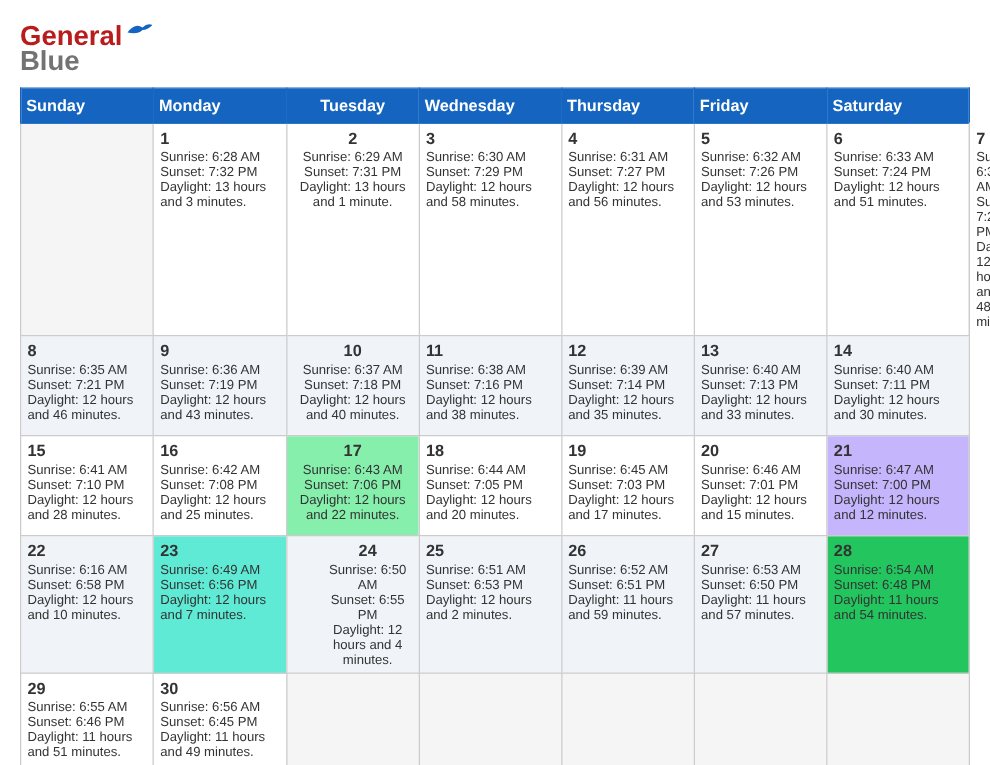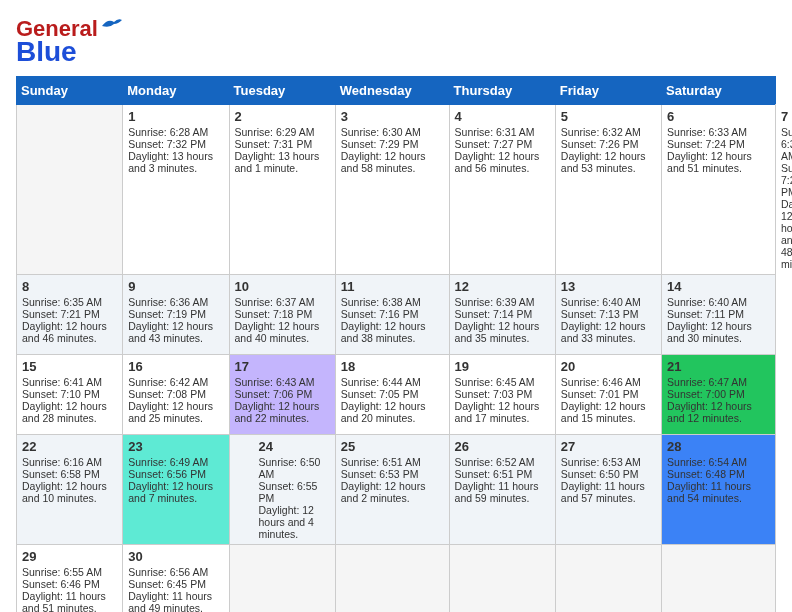--- a/index.html
+++ b/index.html
@@ -88,7 +88,7 @@
         <path d="M2,10 Q8,2 14,6 Q18,2 22,4 Q18,8 14,8 Q10,12 2,10Z" fill="#1565c0"></path>
       </svg>
     </div>
-    <div style="font-size:28px; font-weight:bold; color:#1d4ed8; margin-top:-6px;">Blue</div>
+    <div style="font-size:22px; font-weight:bold; color:#737373; margin-top:-6px;">Blue</div>
   </div>
   <div class="title-area">
     <div class="month-title"></div>

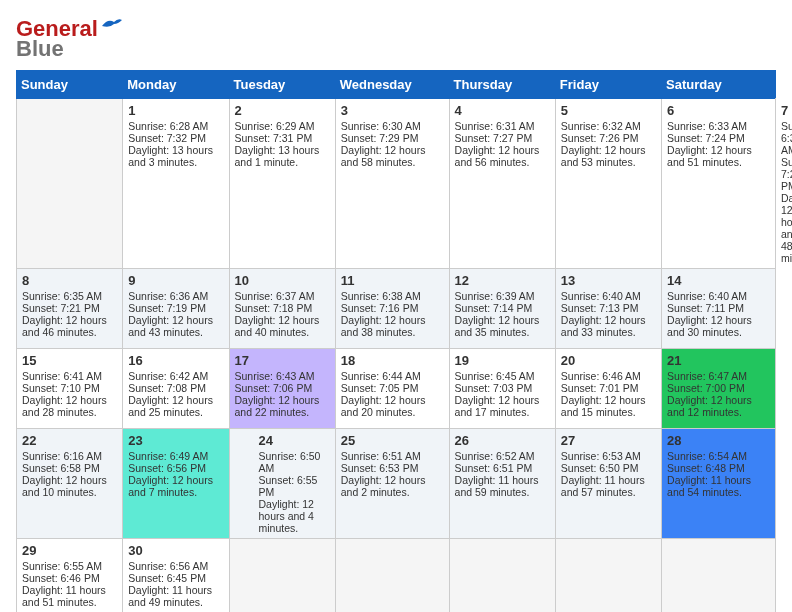--- a/index.html
+++ b/index.html
@@ -69,7 +69,7 @@
     tr:nth-child(even) td { background: #f9f9f9; }
     th:nth-child(1), td:nth-child(1) { width: 14%; }
     th:nth-child(2), td:nth-child(2) { width: 14%; }
-    th:nth-child(3), td:nth-child(3) { width: 14%; }
+    th:nth-child(3), td:nth-child(3) { width: 14%; text-align: center; }
     th:nth-child(4), td:nth-child(4) { width: 15%; }
     th:nth-child(5), td:nth-child(5) { width: 14%; }
     th:nth-child(6), td:nth-child(6) { width: 14%; margin-left: 36px; }

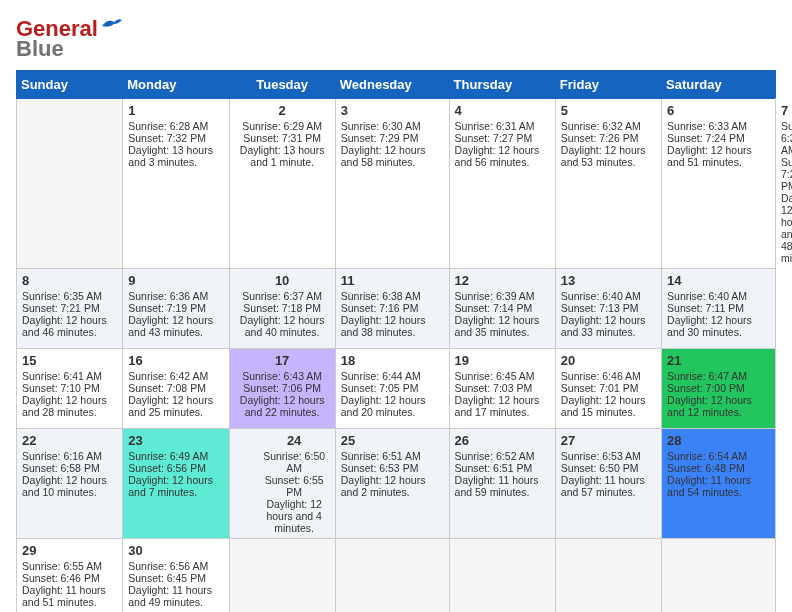--- a/index.html
+++ b/index.html
@@ -211,7 +211,7 @@
           <div>Sunset: 7:08 PM</div>
           <div>Daylight: 12 hours and 25 minutes.</div>
         </td>
-        <td style="background: #c4b5fd;">
+        <td style="background: #86efac;">
           <span class="day-num">17</span>
           <div>Sunrise: 6:43 AM</div>
           <div>Sunset: 7:06 PM</div>

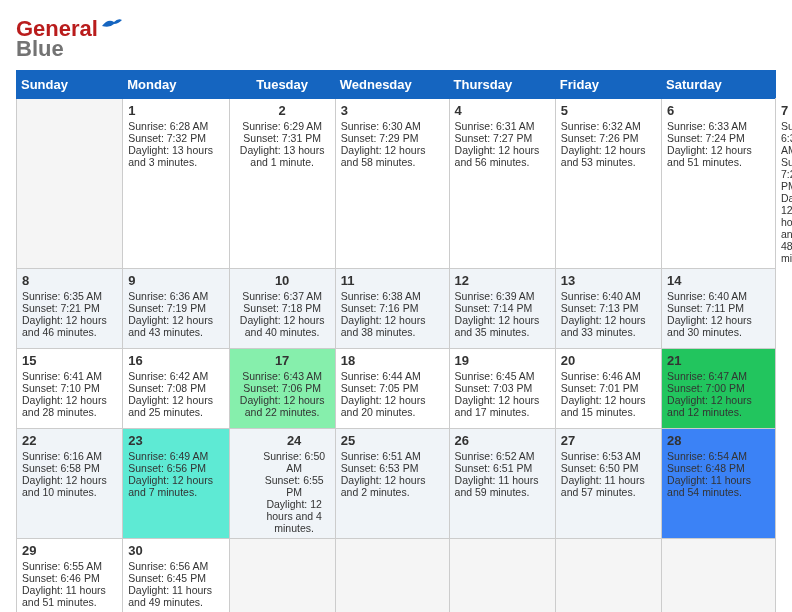--- a/index.html
+++ b/index.html
@@ -235,7 +235,7 @@
           <div>Sunset: 7:01 PM</div>
           <div>Daylight: 12 hours and 15 minutes.</div>
         </td>
-        <td style="background: #22c55e;">
+        <td style="background: #c4b5fd;">
           <span class="day-num">21</span>
           <div>Sunrise: 6:47 AM</div>
           <div>Sunset: 7:00 PM</div>

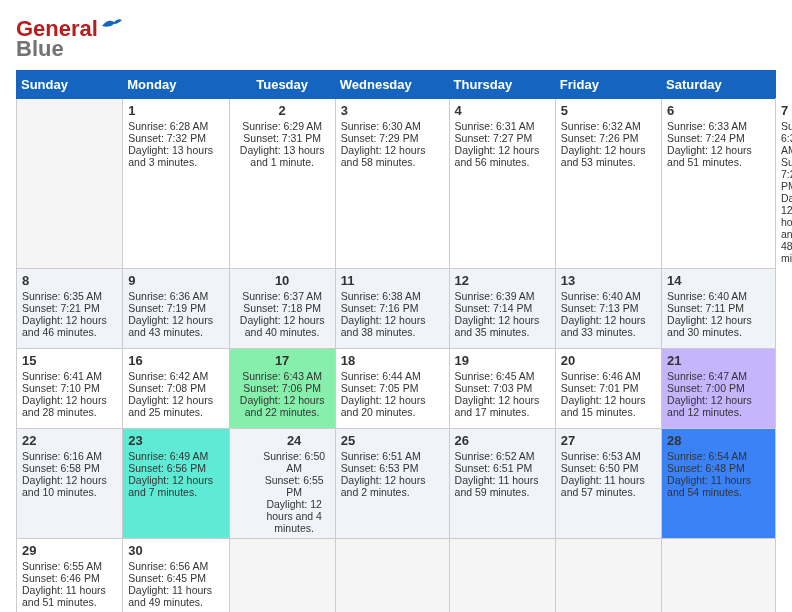--- a/index.html
+++ b/index.html
@@ -279,7 +279,7 @@
           <div>Sunset: 6:50 PM</div>
           <div>Daylight: 11 hours and 57 minutes.</div>
         </td>
-        <td style="background: #3b82f6;">
+        <td style="background: #22c55e;">
           <span class="day-num">28</span>
           <div>Sunrise: 6:54 AM</div>
           <div>Sunset: 6:48 PM</div>

